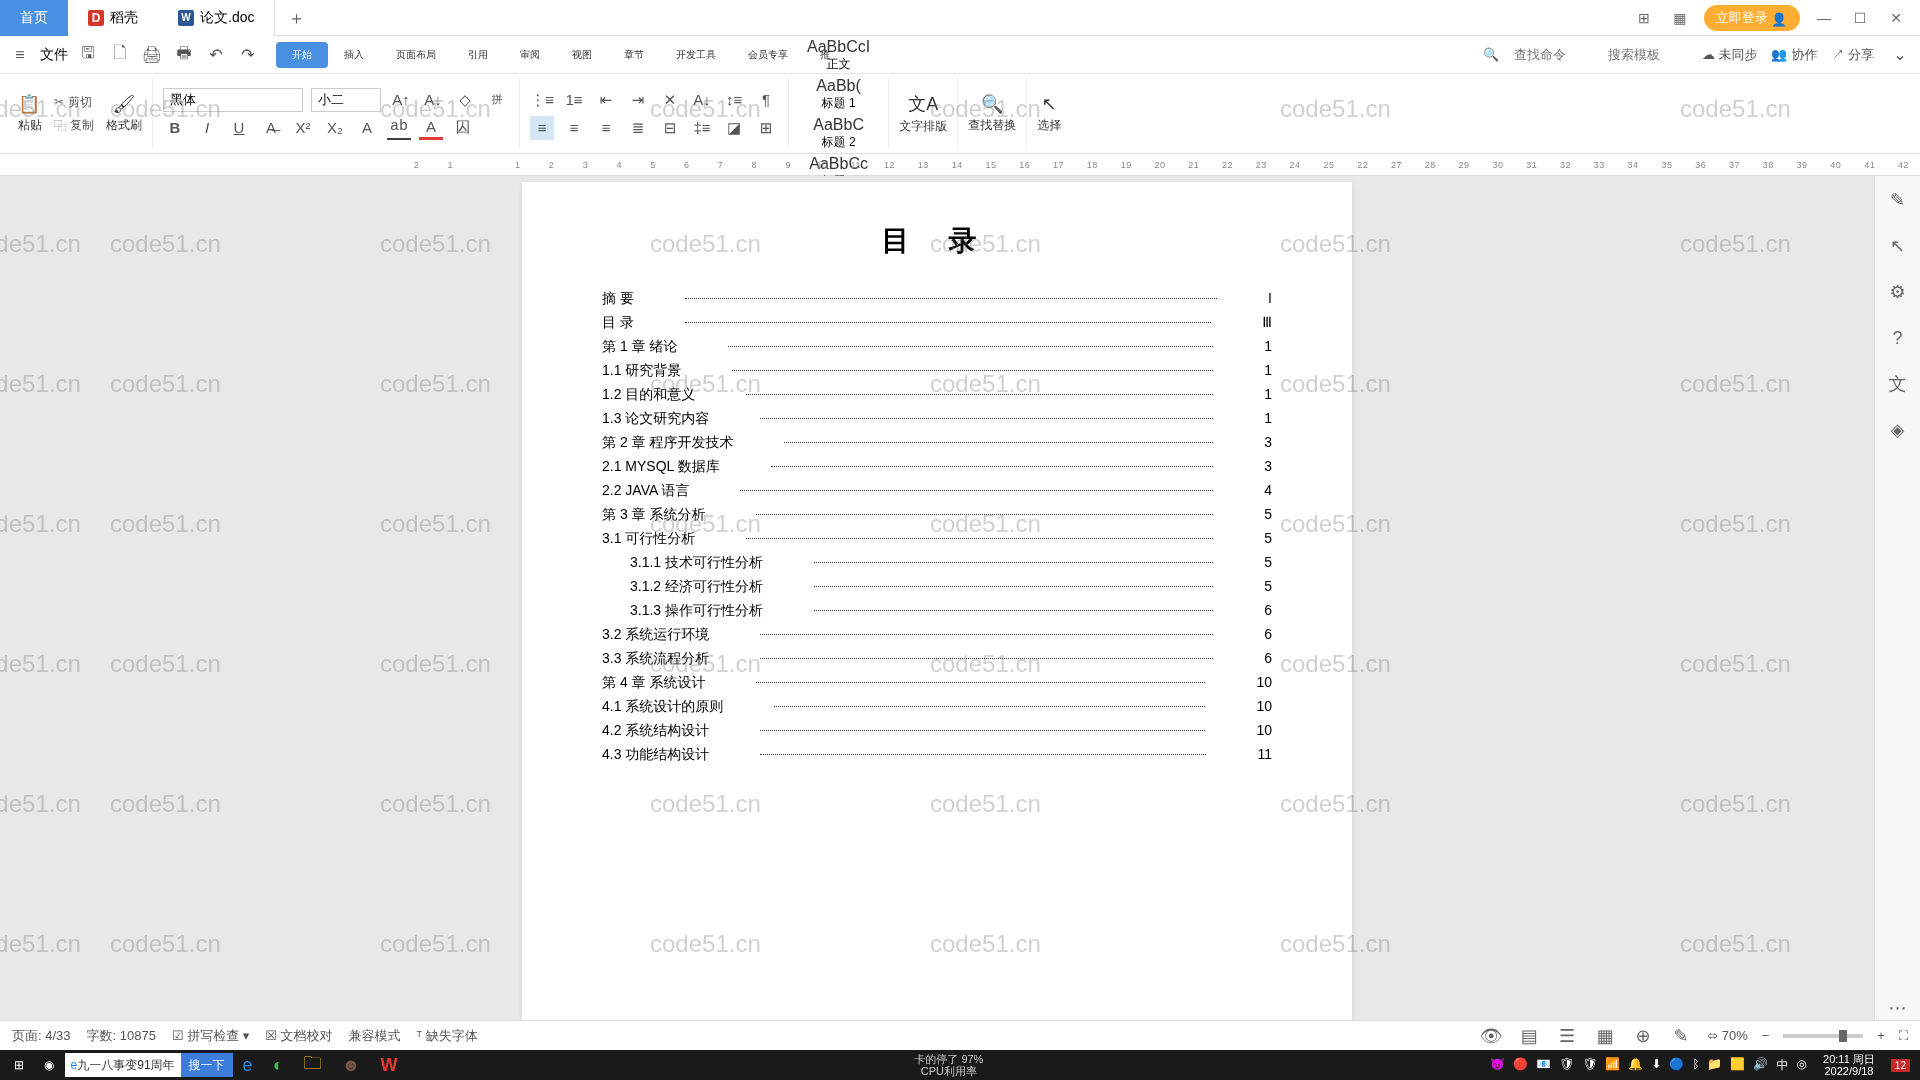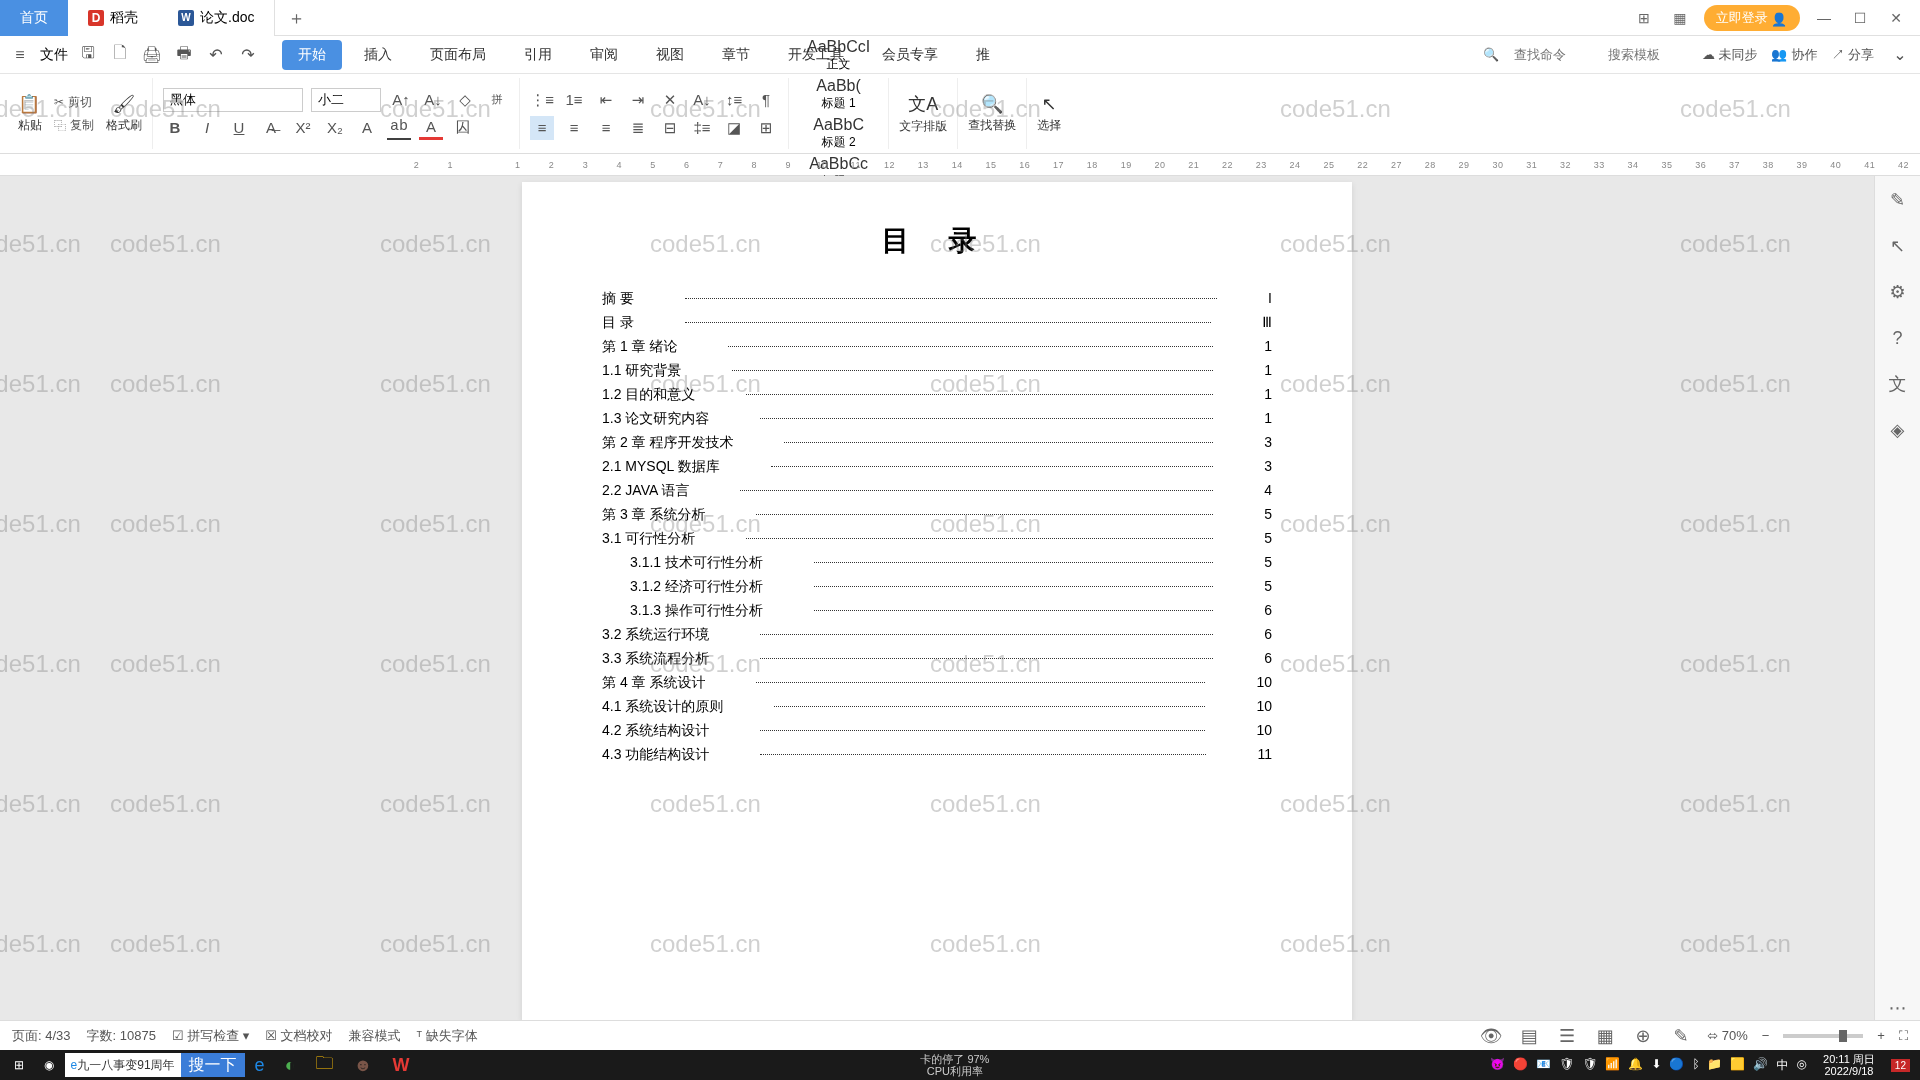--- a/index.html
+++ b/index.html
@@ -24,7 +24,7 @@
 .menu-left { display: flex; gap: 8px; align-items: center; }
 .menu-icon { width: 24px; height: 24px; display: flex; align-items: center; justify-content: center; color: #555; font-size: 16px; }
 .menu-tabs { display: flex; margin-left: 12px; }
-.menu-tab { padding: 6px 16px; font-size: 14px; color: #333; margin-left: 6px; }
+.menu-tab { padding: 6px 16px; font-size: 10px; color: #333; }
 .menu-tab.active { background: #4a90e2; color: #fff; border-radius: 4px; }
 .menu-right { margin-left: auto; display: flex; align-items: center; gap: 14px; font-size: 13px; color: #555; }
 .search-box { border: none; font-size: 13px; color: #888; width: 80px; }

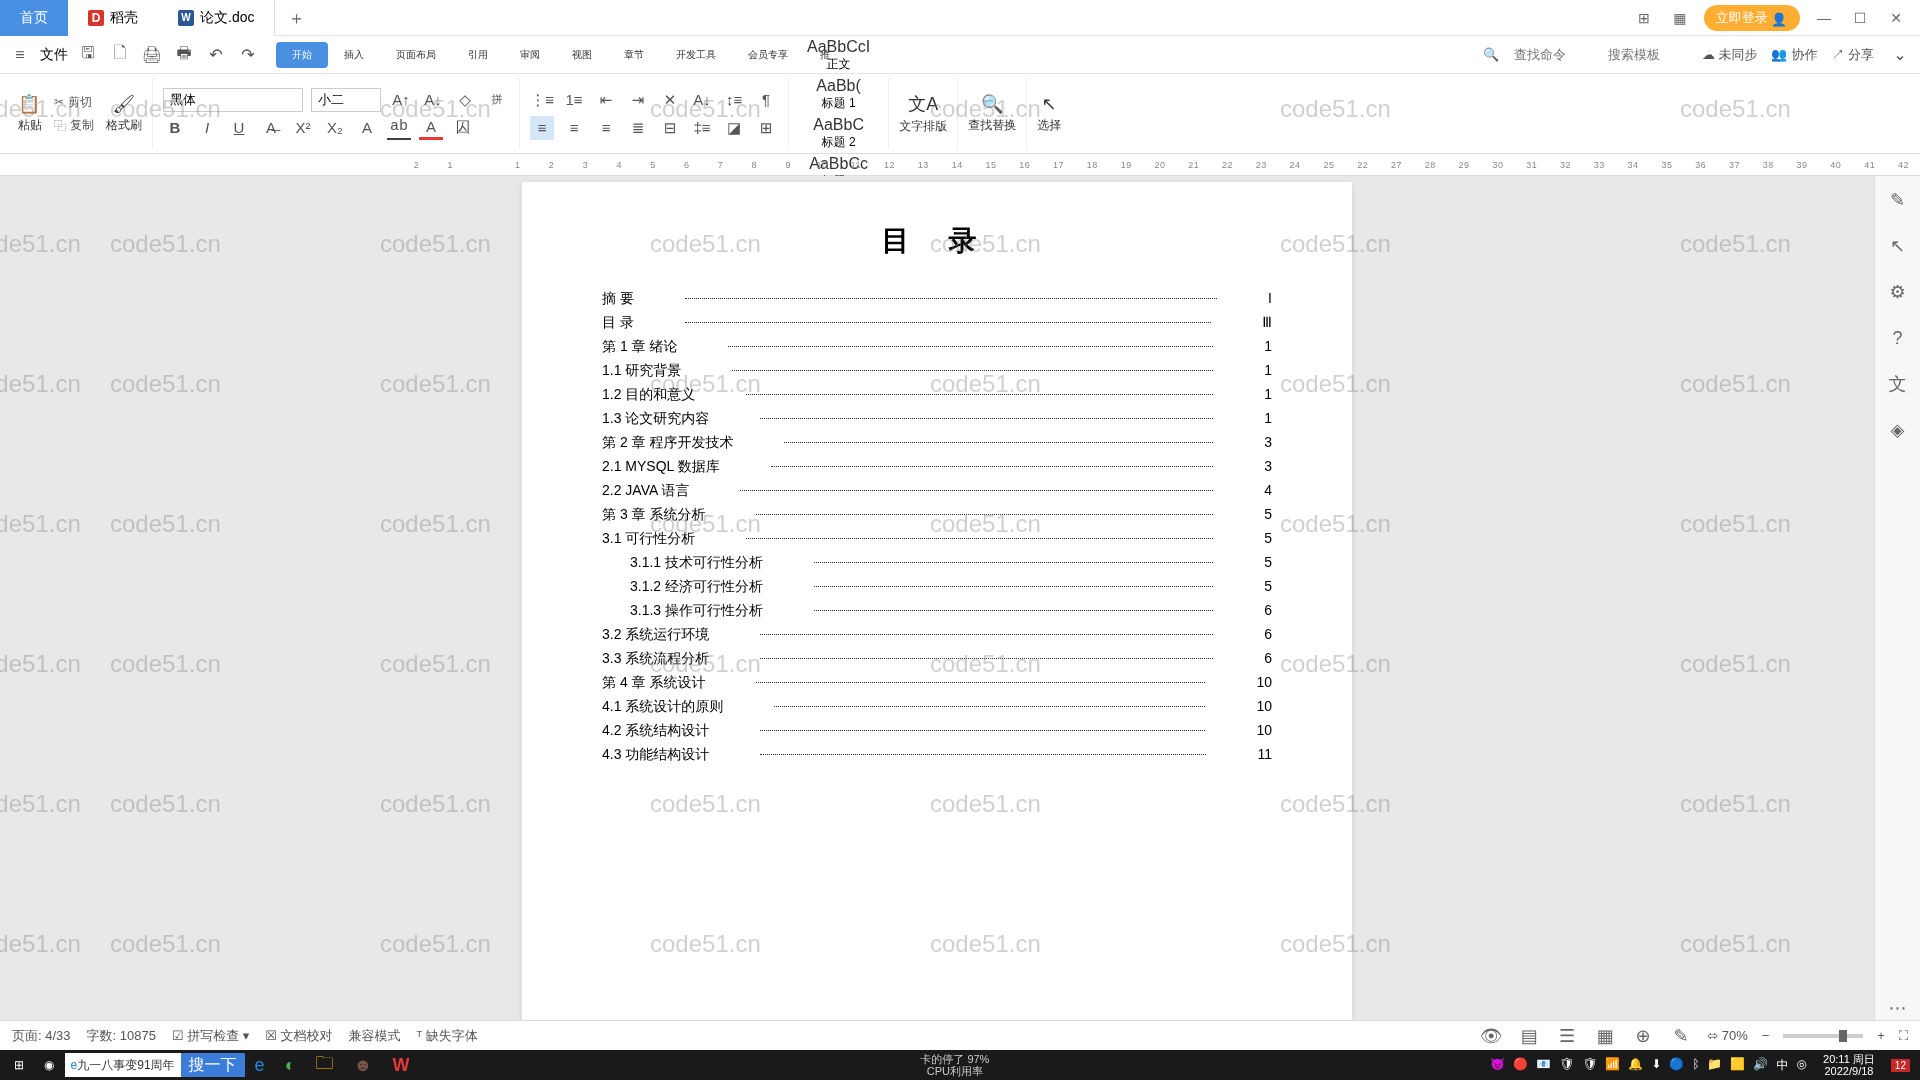--- a/index.html
+++ b/index.html
@@ -75,7 +75,7 @@
 .taskbar { position: absolute; bottom: 0; left: 0; right: 0; height: 30px; background: #1a1a1a; display: flex; align-items: center; padding: 0 4px; color: #fff; font-size: 12px; }
 .tb-item { height: 30px; display: flex; align-items: center; padding: 0 10px; gap: 4px; }
 .tb-search { background: #fff; color: #333; height: 24px; display: flex; align-items: center; padding: 0 6px; font-size: 12px; }
-.tb-search-btn { background: #3b7dd8; color: #fff; padding: 0 8px; height: 24px; display: flex; align-items: center; font-size: 16px; }
+.tb-search-btn { background: #3b7dd8; color: #fff; padding: 0 8px; height: 24px; display: flex; align-items: center; font-size: 12px; }
 .tb-right { margin-left: auto; display: flex; align-items: center; gap: 10px; padding-right: 6px; }
 .tb-clock { text-align: center; line-height: 1.1; font-size: 11px; padding: 0 6px; }
 .tb-tray { display: flex; gap: 8px; font-size: 12px; }

